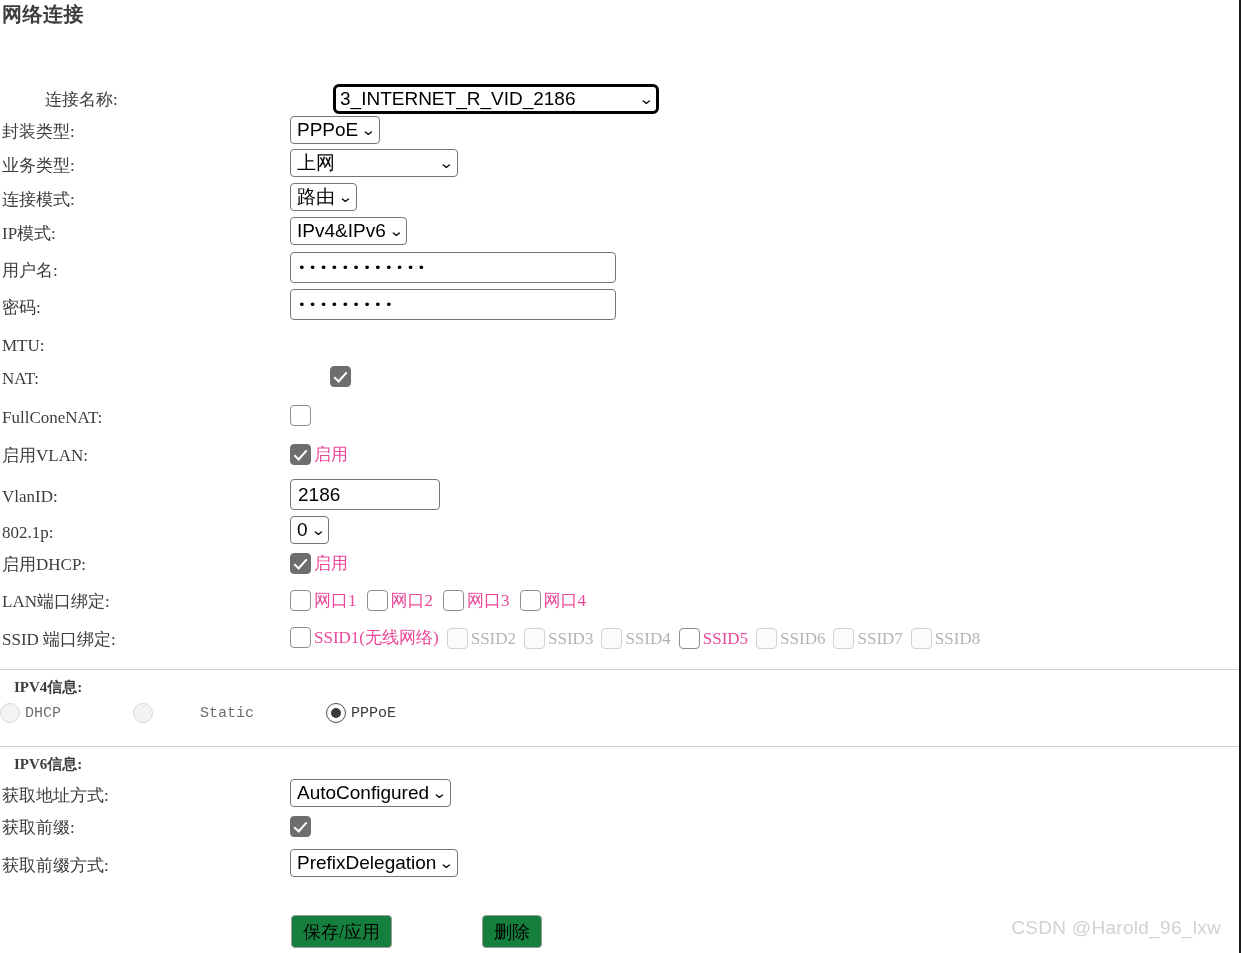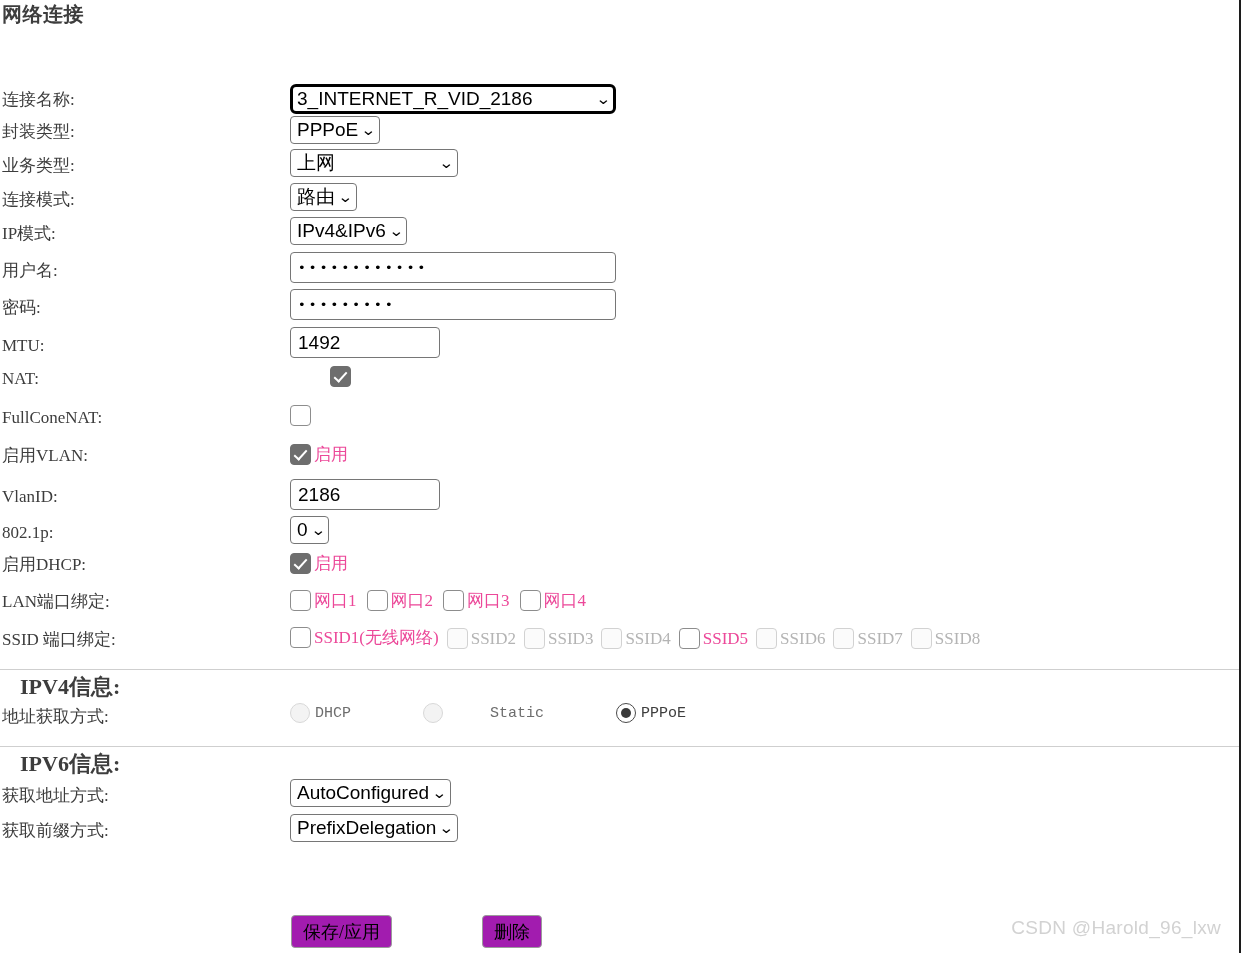--- a/index.html
+++ b/index.html
@@ -251,7 +251,7 @@
 <div class="form">
 
   <div class="row" style="height:32px;">
-    <div class="lbl" style="padding-top:5px;">连接名称:</div>
+    <div class="lbl" style="padding-top:5px;margin-left:43px;">连接名称:</div>
     <div class="ctl">
       <div class="sel focused conn">
         <span>3_INTERNET_R_VID_2186</span>

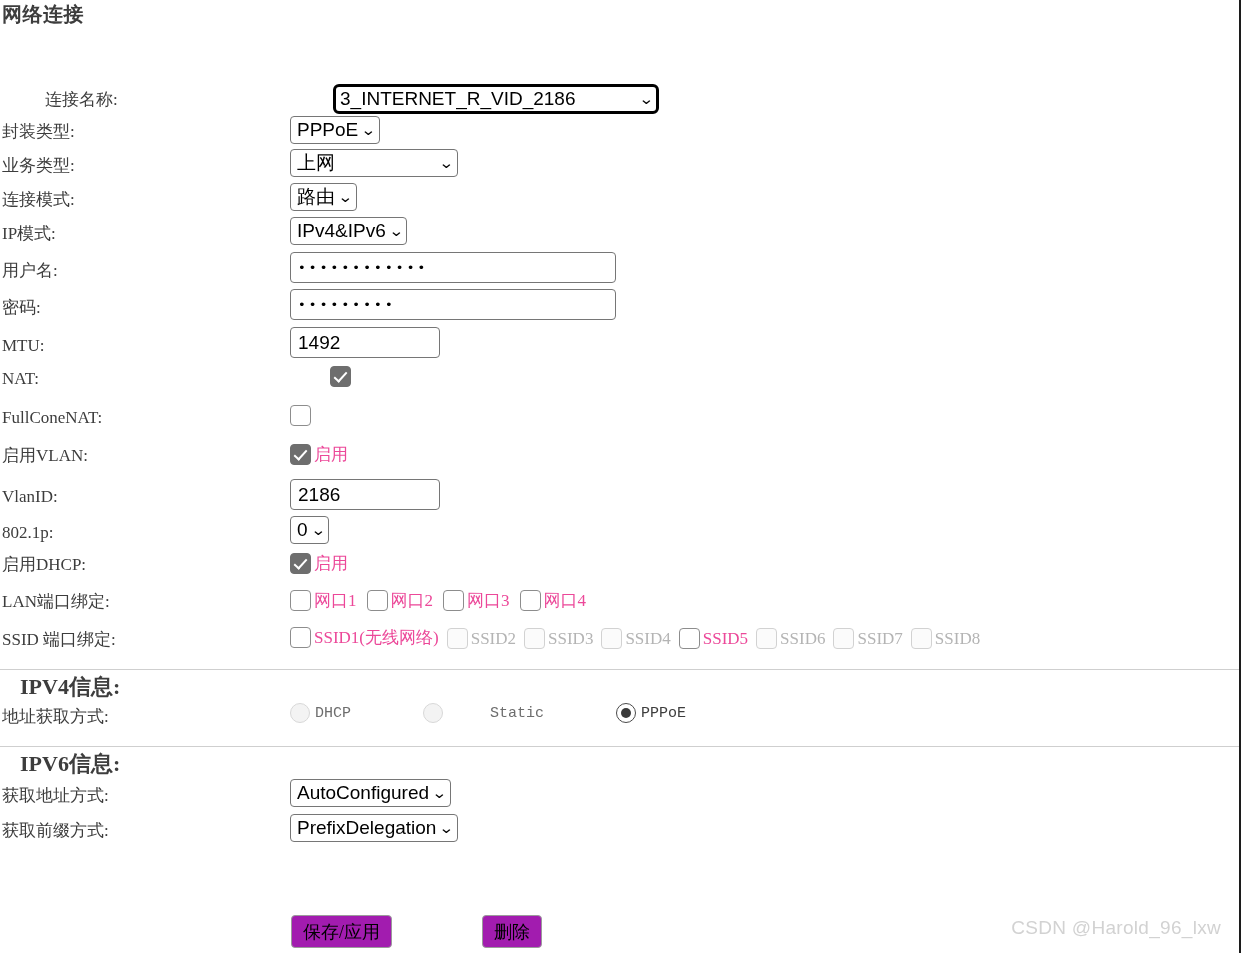--- a/index.html
+++ b/index.html
@@ -320,11 +320,6 @@
 
   <div class="row" style="height:38px;">
     <div class="lbl" style="padding-top:8px;">MTU:</div>
-    <div class="ctl">
-      <div class="inp short">
-        <span>1492</span>
-      </div>
-    </div>
   </div>
 
   <div class="row" style="height:39px;gap:40px;">

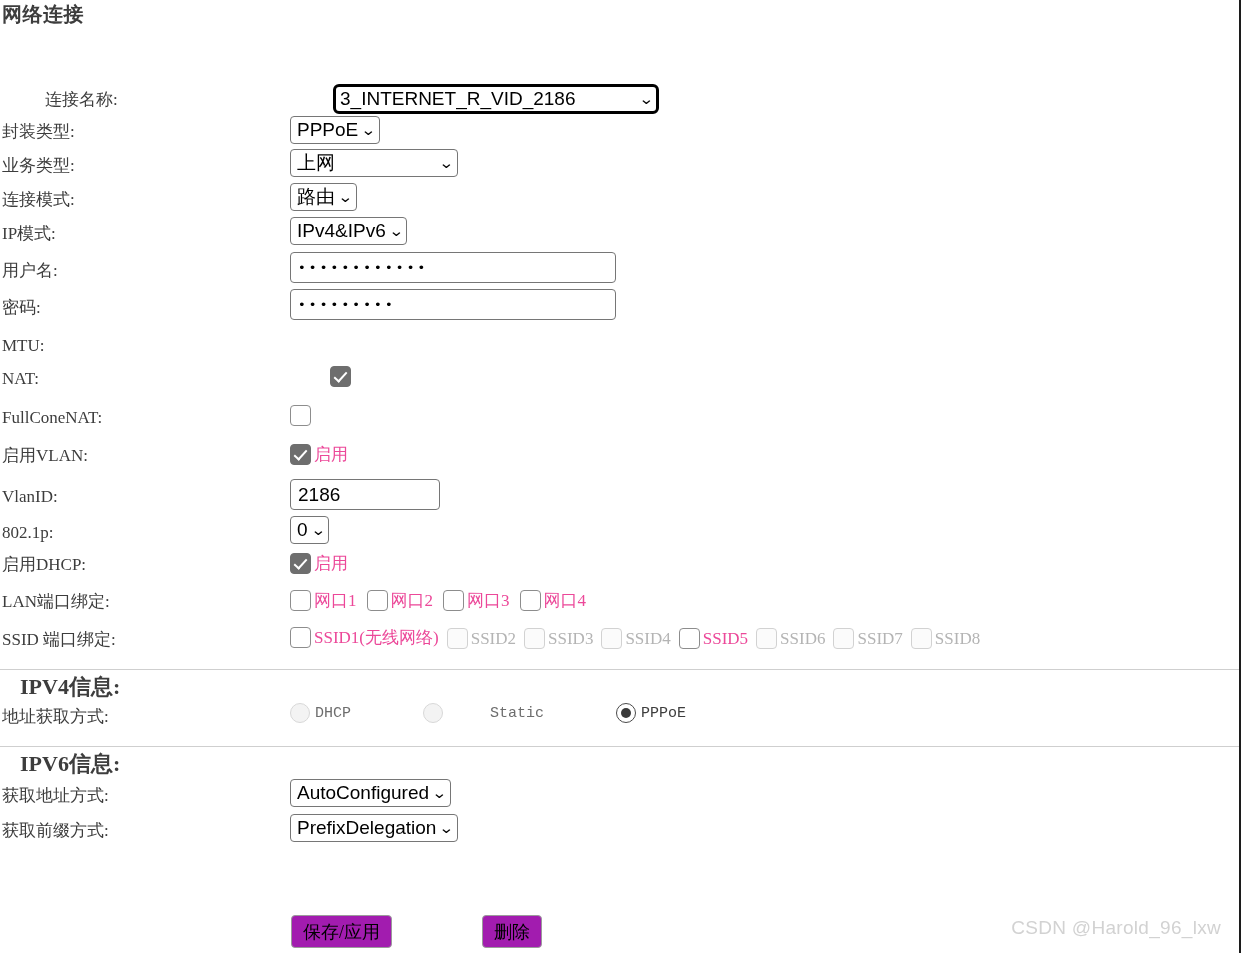--- a/index.html
+++ b/index.html
@@ -204,10 +204,10 @@
     width: 1239px;
   }
   .sect-head {
-    font-size: 22px;
+    font-size: 15px;
     font-weight: 700;
     color: #3d3d3d;
-    padding-left: 20px;
+    padding-left: 14px;
     line-height: 22px;
     font-family: "Liberation Serif", "DejaVu Serif", serif;
   }

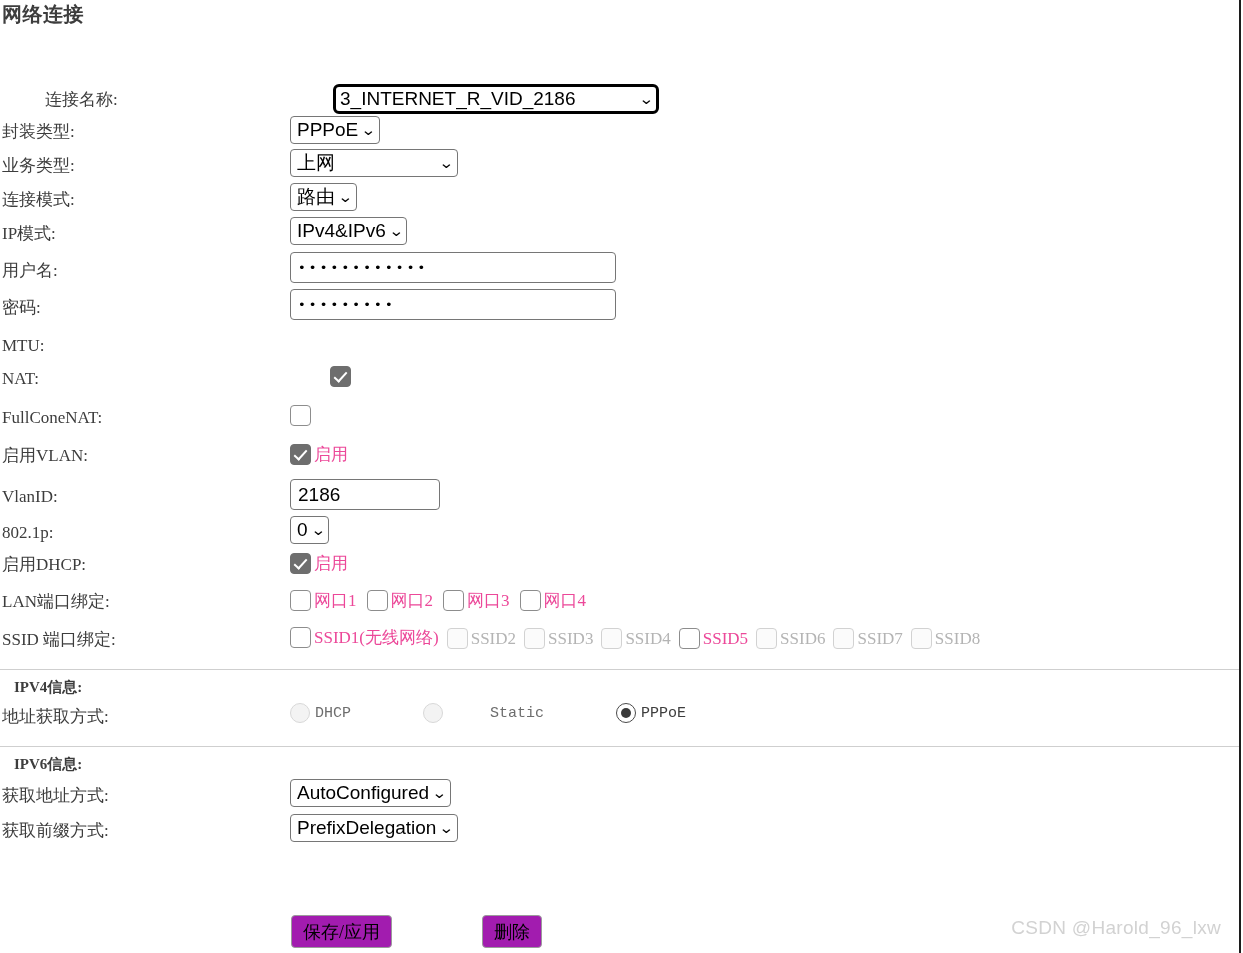--- a/index.html
+++ b/index.html
@@ -444,7 +444,6 @@
   <div class="sect-head" style="margin-top:6px;">IPV4信息:</div>
 
   <div class="row" style="height:36px;margin-top:5px;">
-    <div class="lbl" style="padding-top:3px;">地址获取方式:</div>
     <div class="ctl">
       <div class="cbgroup" id="ipv4-radios">
           <span class="rditem" style="margin-right: 72px;">

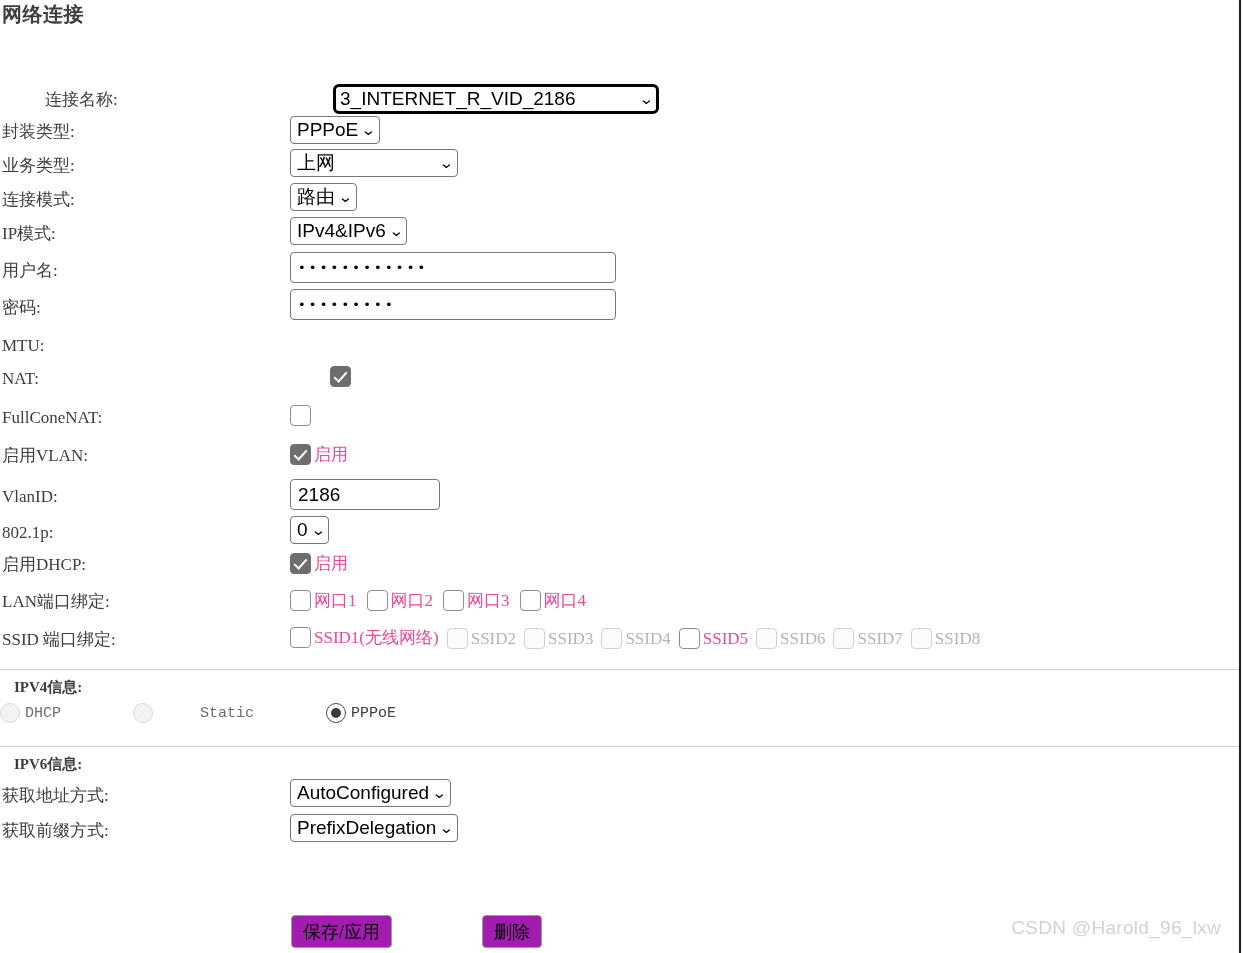--- a/index.html
+++ b/index.html
@@ -476,6 +476,12 @@
     </div>
   </div>
 
+  <div class="row" style="height:35px;">
+    <div class="lbl" style="padding-top:3px;">获取前缀:</div>
+    <div class="ctl" style="padding-top:2px;">
+      <span class="cb checked"></span>
+    </div>
+  </div>
 
   <div class="row" style="height:35px;">
     <div class="lbl" style="padding-top:6px;">获取前缀方式:</div>

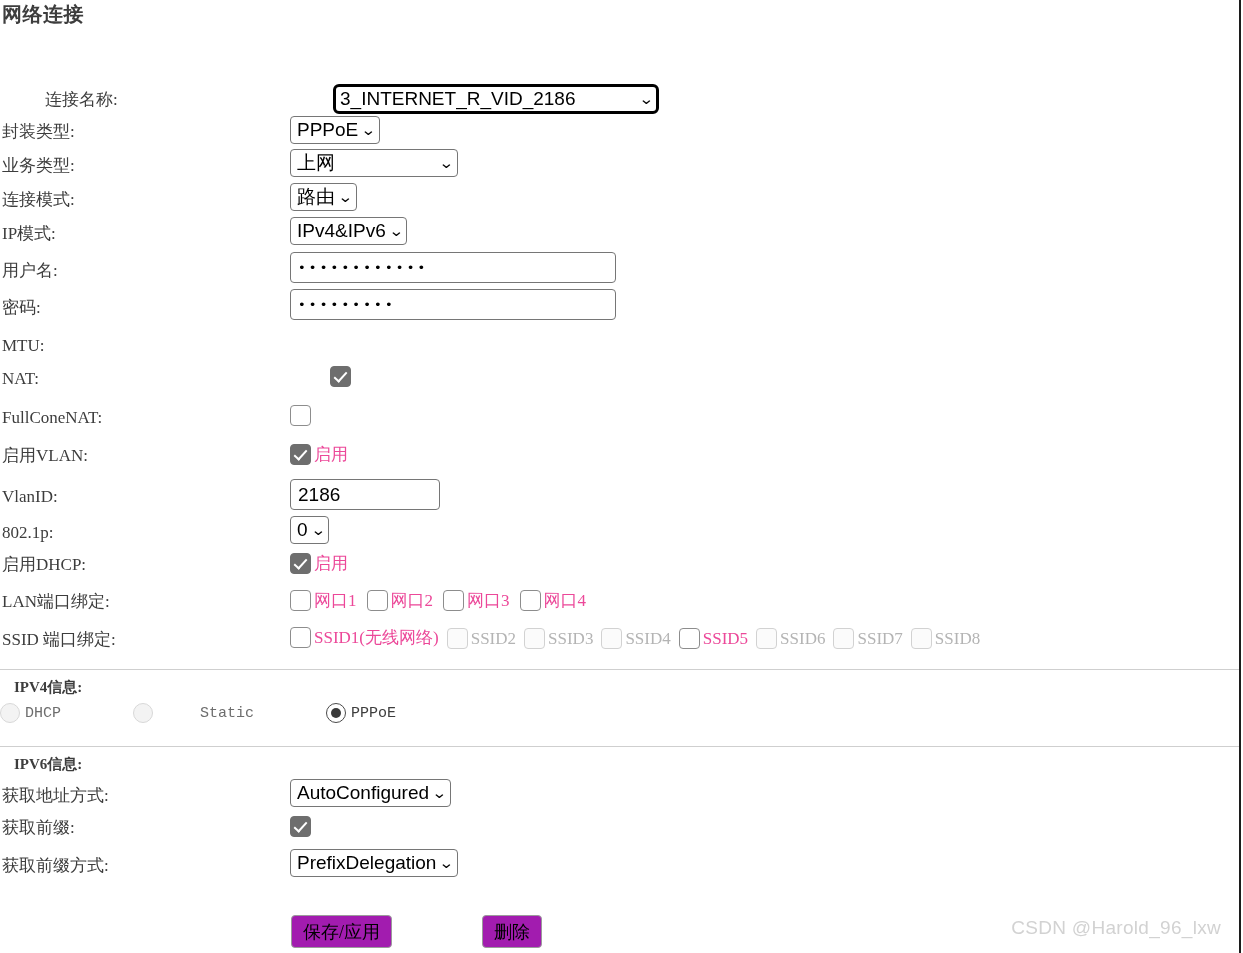--- a/index.html
+++ b/index.html
@@ -218,7 +218,7 @@
     display: inline-flex;
     align-items: center;
     justify-content: center;
-    background: #a21caf;
+    background: #15803d;
     border: 1px solid #9b9b9b;
     border-radius: 4px;
     height: 33px;

